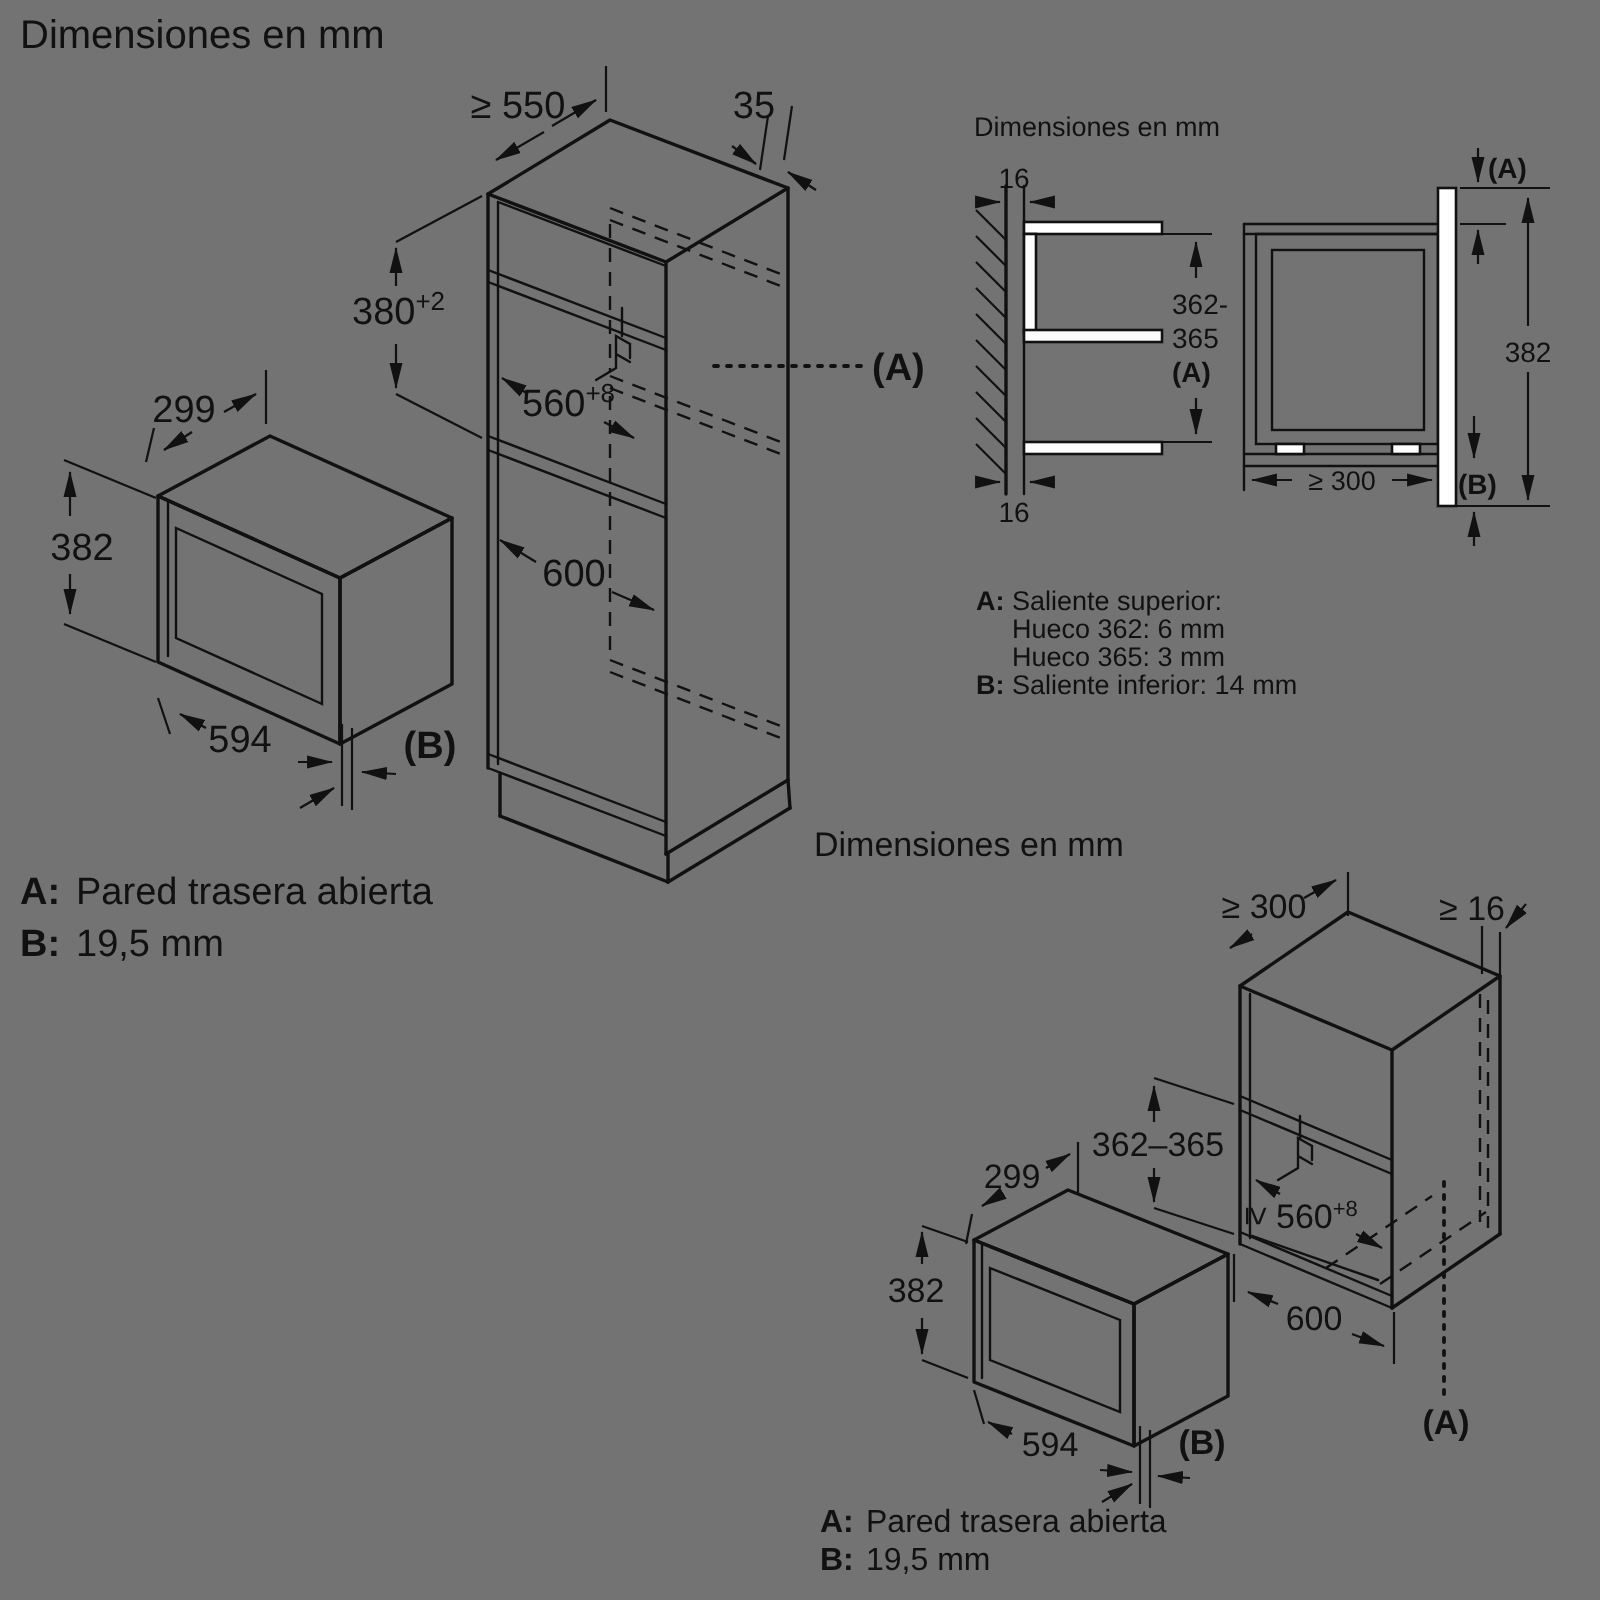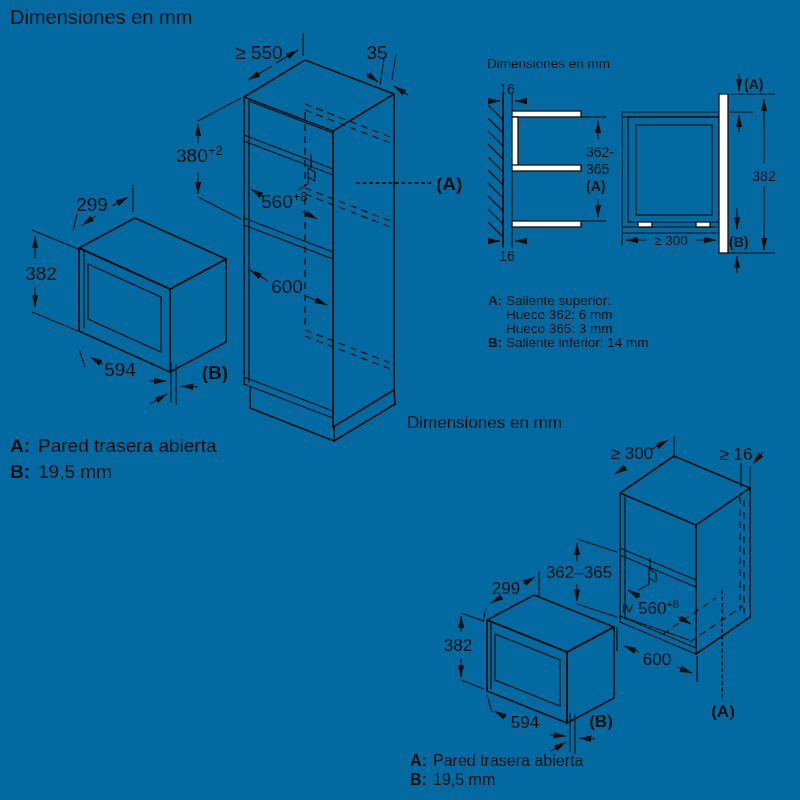--- a/index.html
+++ b/index.html
@@ -3,7 +3,7 @@
 <meta charset="utf-8">
 <style>
   html,body{margin:0;padding:0;background:#fff;}
-  #stage{position:relative;width:800px;height:800px;background:#0369a1;overflow:hidden;}
+  #stage{position:relative;width:800px;height:800px;background:#737373;overflow:hidden;}
   svg text{font-family:"Liberation Sans","DejaVu Sans",sans-serif;fill:#111;}
   .ol{stroke:#111;stroke-width:1.7;fill:none;stroke-linejoin:round;stroke-linecap:round;}
   .tl{stroke:#111;stroke-width:1.2;fill:none;stroke-linecap:round;}

